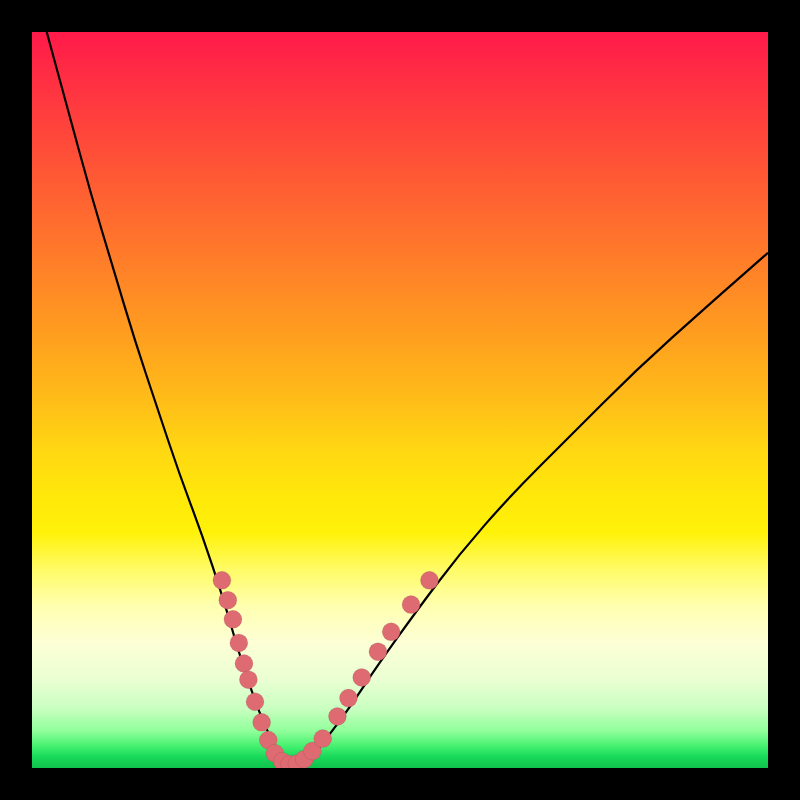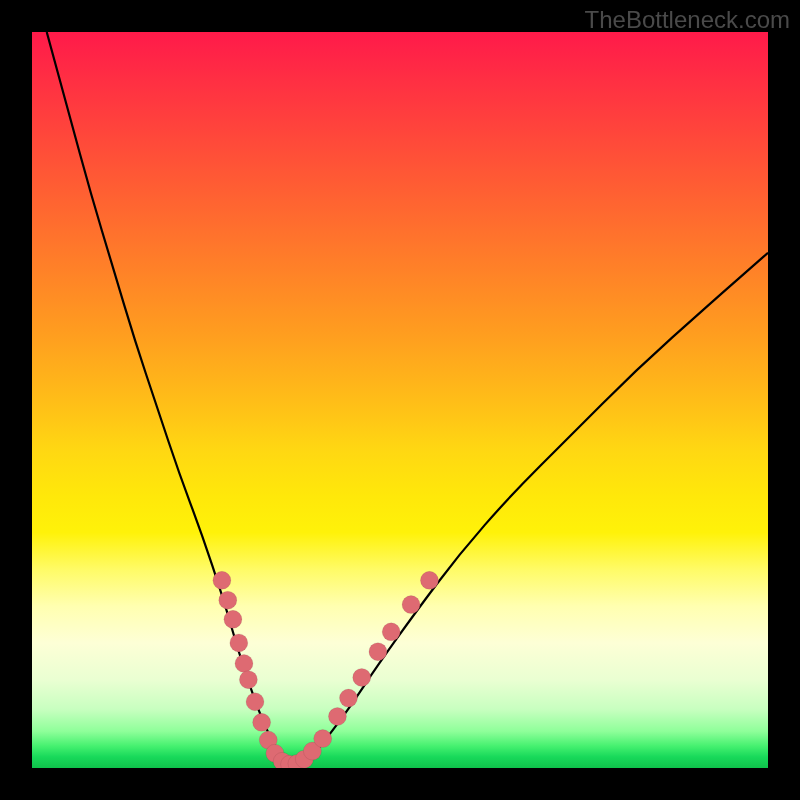--- a/index.html
+++ b/index.html
@@ -69,7 +69,6 @@
 <body>
 
 <div class="frame">
-  <div class="watermark">TheBottleneck.com</div>
   <div class="plot-area">
     <svg class="plot" viewBox="0 0 736 736">
       <g>

